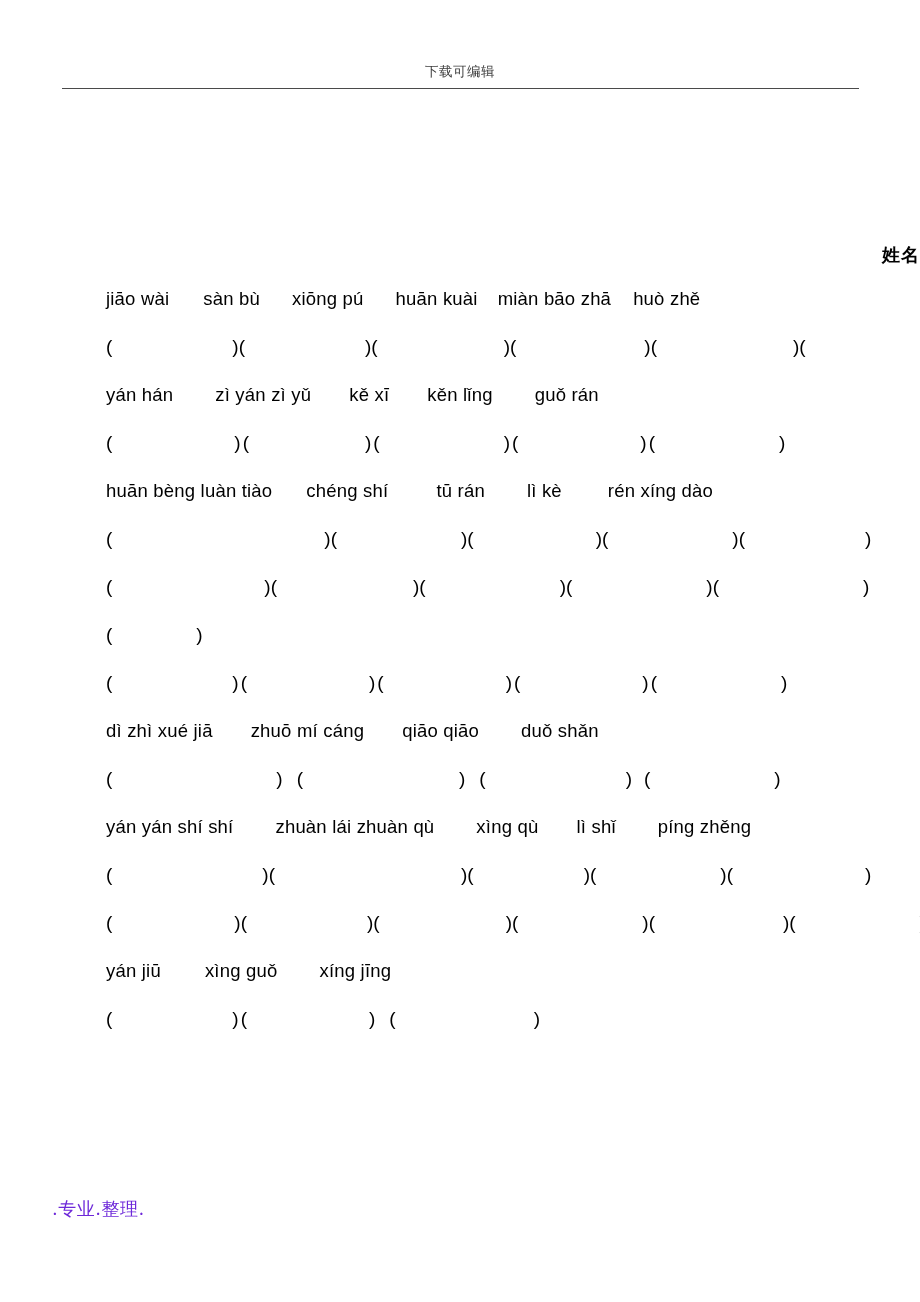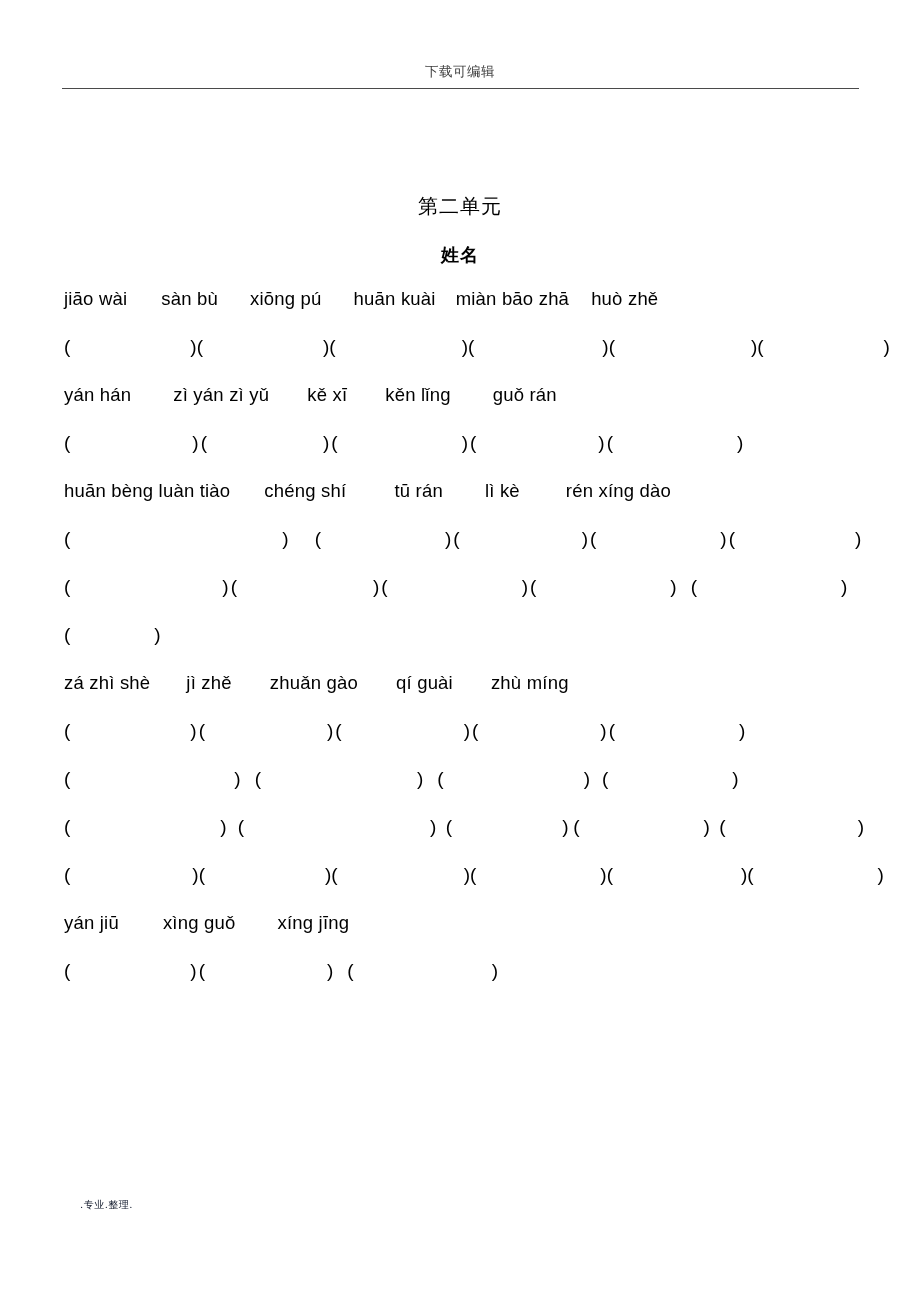--- a/index.html
+++ b/index.html
@@ -135,7 +135,6 @@
   </div>
   <div class="header-rule"></div>
 
-  <div class="doc-title">第二单元</div>
   <div class="name-label">姓名</div>
 
   <div class="sheet">

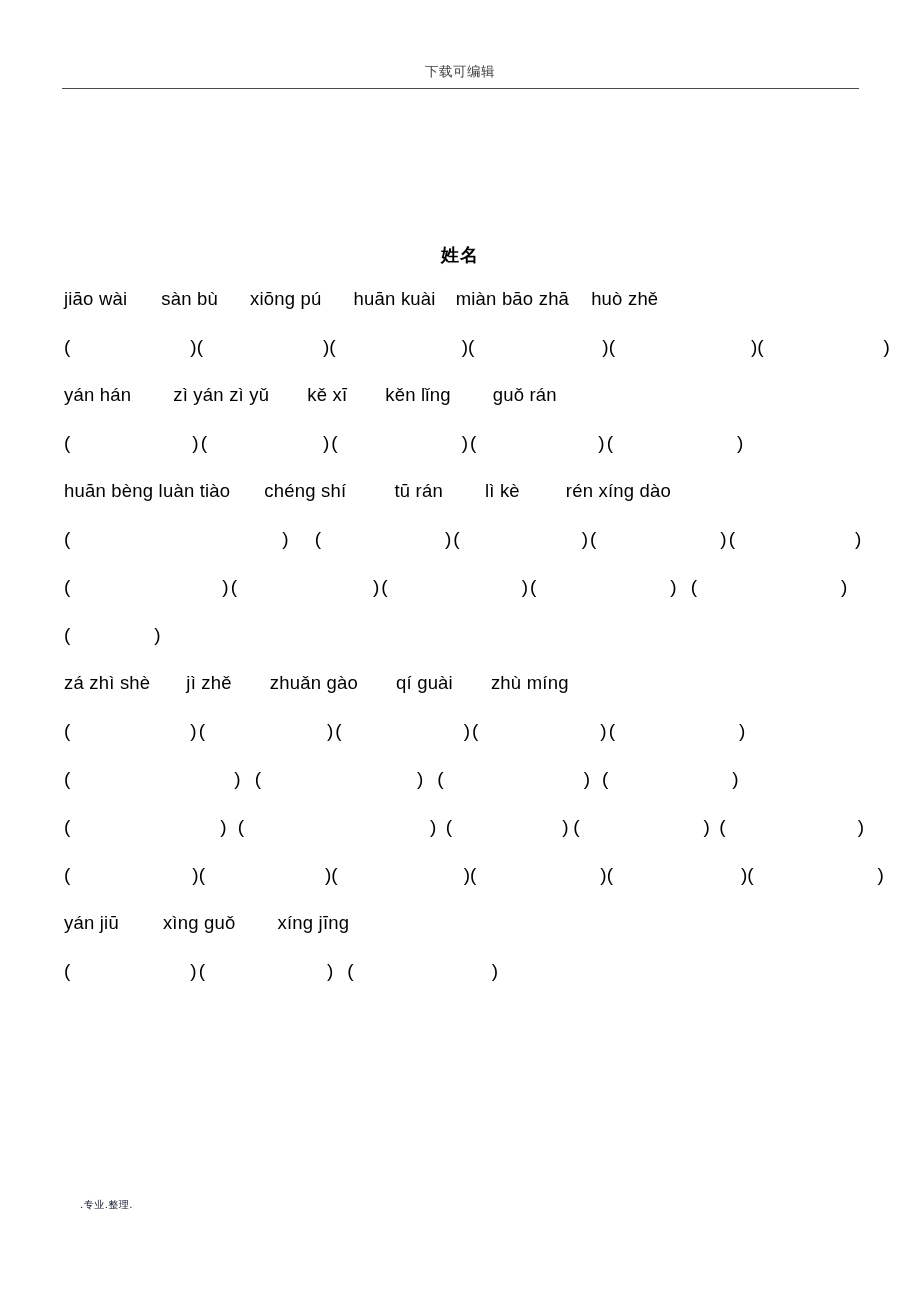--- a/index.html
+++ b/index.html
@@ -63,7 +63,7 @@
     left: 0;
     top: 246px;
     width: 920px;
-    text-align: center;
+    text-align: right;
     box-sizing: border-box;
     font-size: 18px;
     font-weight: bold;

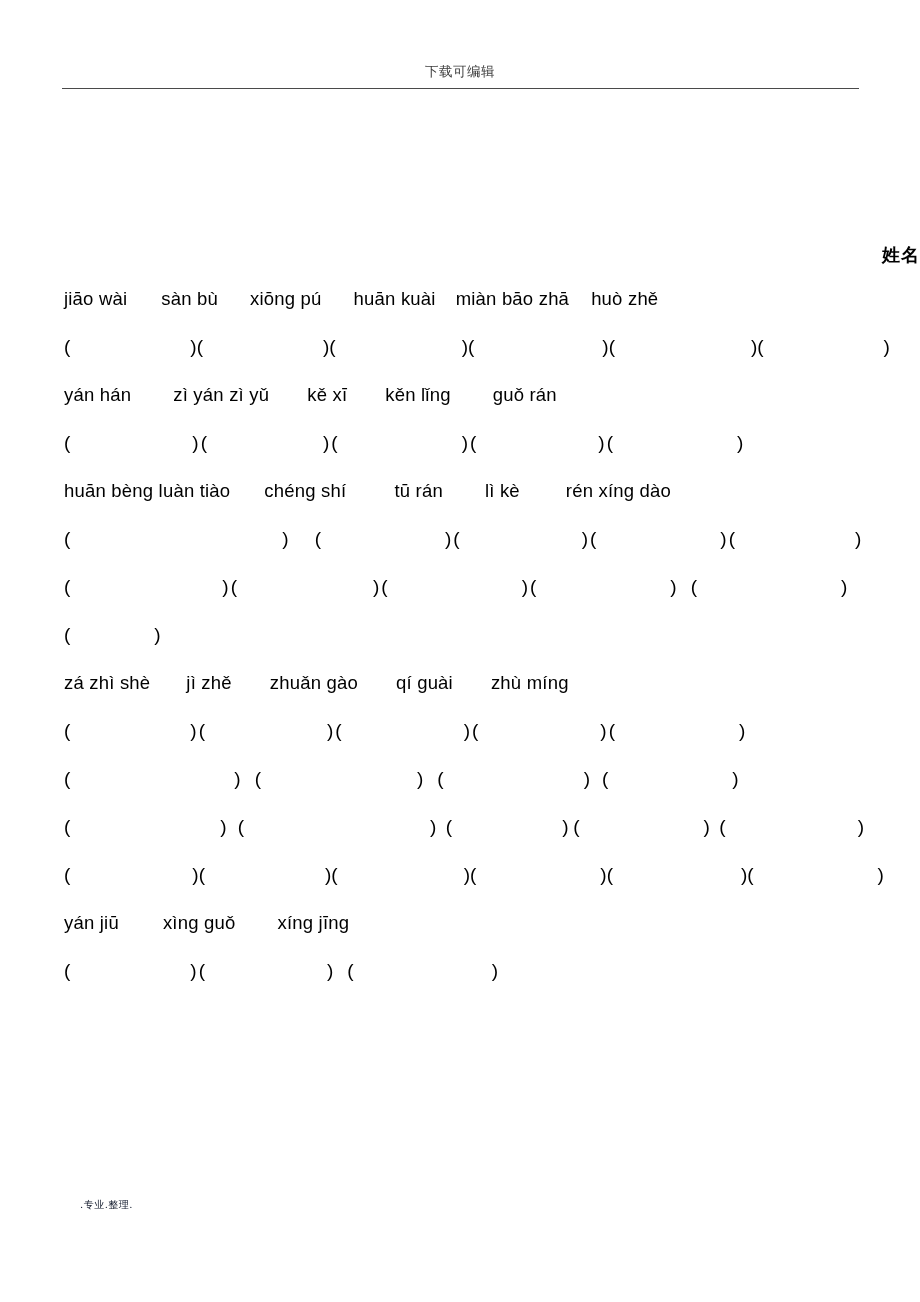--- a/index.html
+++ b/index.html
@@ -81,6 +81,7 @@
 
   .block {
     margin-bottom: 0;
+    margin-left: 42px;
   }
 
   .pinyin-row {

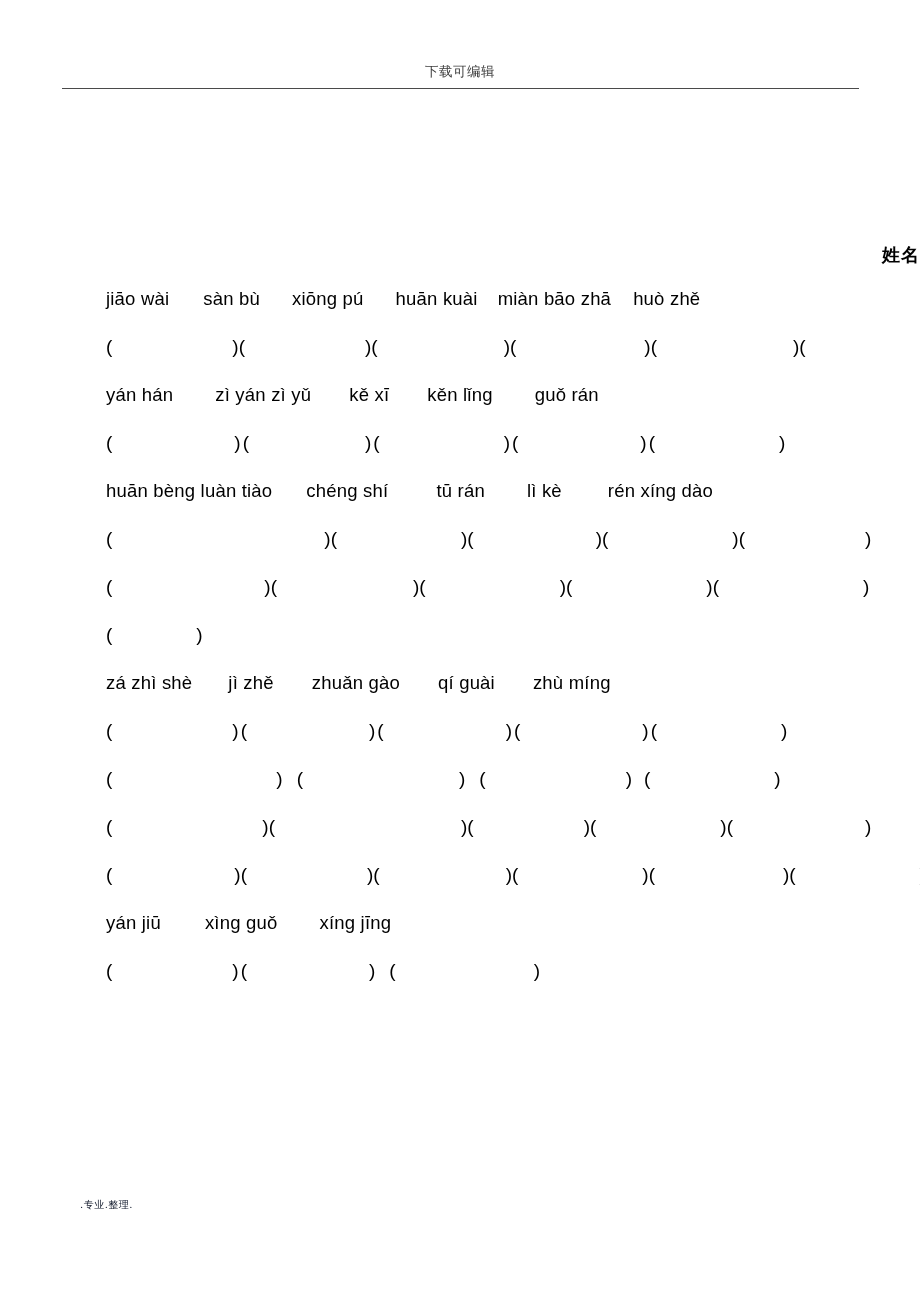--- a/index.html
+++ b/index.html
@@ -232,17 +232,6 @@
         </div>
       </div>
       <div class="block">
-        <div class="pinyin-row">
-          <span class="pinyin-item">zá zhì shè</span>
-          <span style="display: inline-block; width: 36px;"></span>
-          <span class="pinyin-item">jì zhě</span>
-          <span style="display: inline-block; width: 38px;"></span>
-          <span class="pinyin-item">zhuǎn gào</span>
-          <span style="display: inline-block; width: 38px;"></span>
-          <span class="pinyin-item">qí guài</span>
-          <span style="display: inline-block; width: 38px;"></span>
-          <span class="pinyin-item">zhù míng</span>
-        </div>
         <div class="answer-row">
           <span class="paren"><span class="pl">(</span><span class="gap" style="width: 120px;"></span><span class="pr">)</span></span>
           <span style="display: inline-block; width: 2px;"></span>

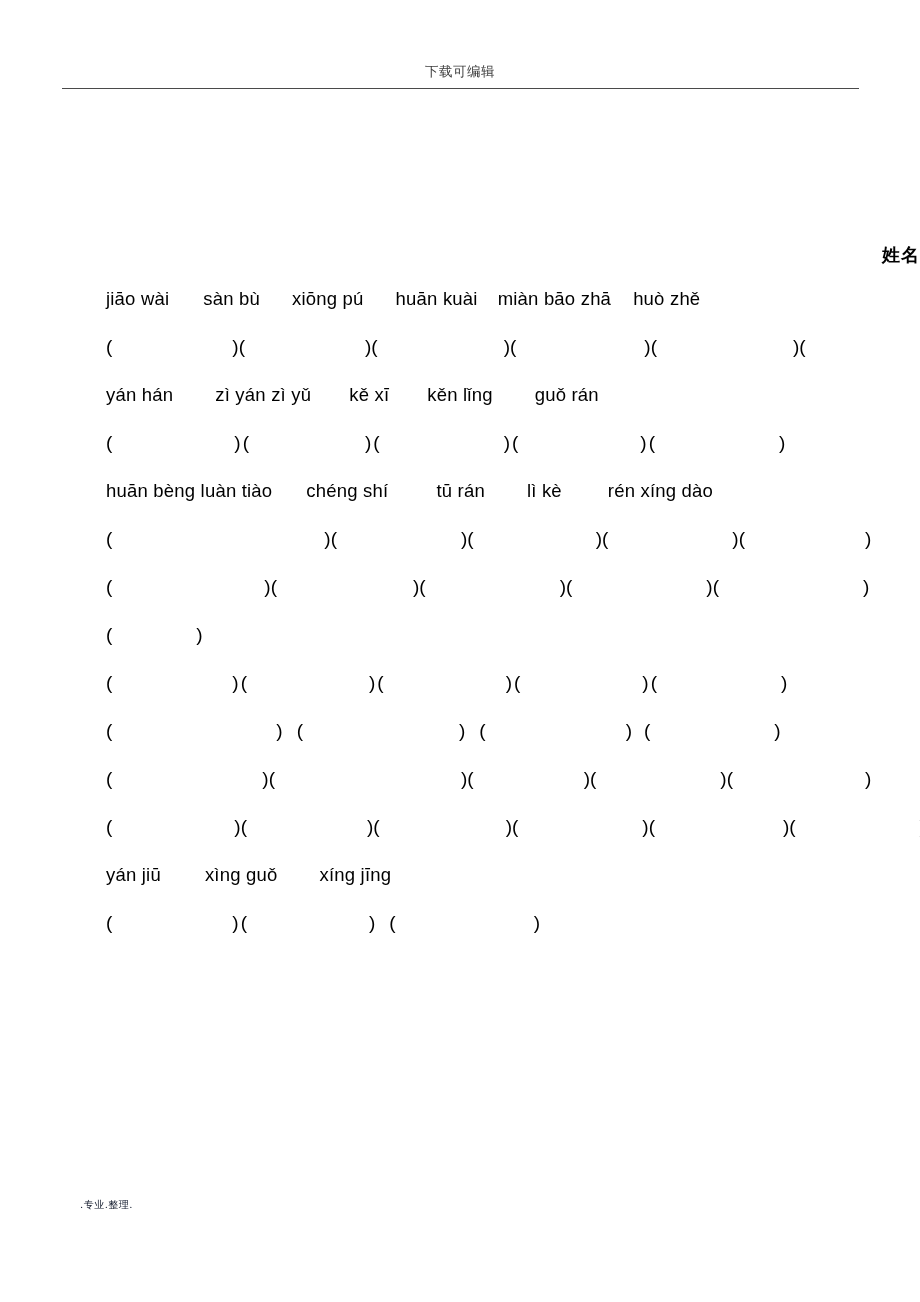--- a/index.html
+++ b/index.html
@@ -245,6 +245,15 @@
         </div>
       </div>
       <div class="block">
+        <div class="pinyin-row">
+          <span class="pinyin-item">dì zhì xué jiā</span>
+          <span style="display: inline-block; width: 38px;"></span>
+          <span class="pinyin-item">zhuō mí cáng</span>
+          <span style="display: inline-block; width: 38px;"></span>
+          <span class="pinyin-item">qiāo qiāo</span>
+          <span style="display: inline-block; width: 42px;"></span>
+          <span class="pinyin-item">duǒ shǎn</span>
+        </div>
         <div class="answer-row">
           <span class="paren"><span class="pl">(</span><span class="gap" style="width: 164px;"></span><span class="pr">)</span></span>
           <span style="display: inline-block; width: 14px;"></span>

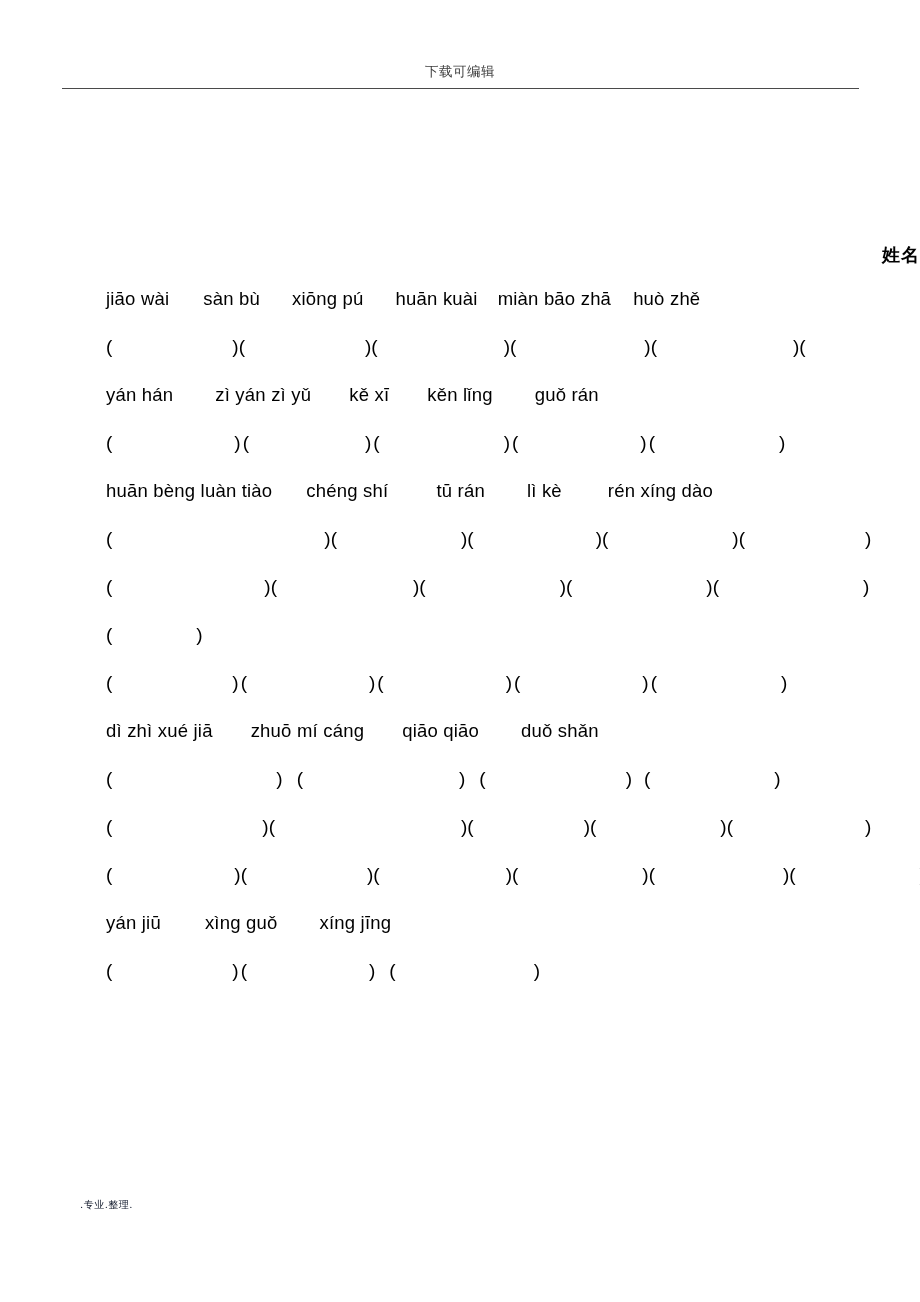--- a/index.html
+++ b/index.html
@@ -265,6 +265,17 @@
         </div>
       </div>
       <div class="block">
+        <div class="pinyin-row">
+          <span class="pinyin-item">yán yán shí shí</span>
+          <span style="display: inline-block; width: 42px;"></span>
+          <span class="pinyin-item">zhuàn lái zhuàn qù</span>
+          <span style="display: inline-block; width: 42px;"></span>
+          <span class="pinyin-item">xìng qù</span>
+          <span style="display: inline-block; width: 38px;"></span>
+          <span class="pinyin-item">lì shǐ</span>
+          <span style="display: inline-block; width: 42px;"></span>
+          <span class="pinyin-item">píng zhěng</span>
+        </div>
         <div class="answer-row">
           <span class="paren"><span class="pl">(</span><span class="gap" style="width: 150px;"></span><span class="pr">)</span></span>
           <span style="display: inline-block; width: 14px;"></span>

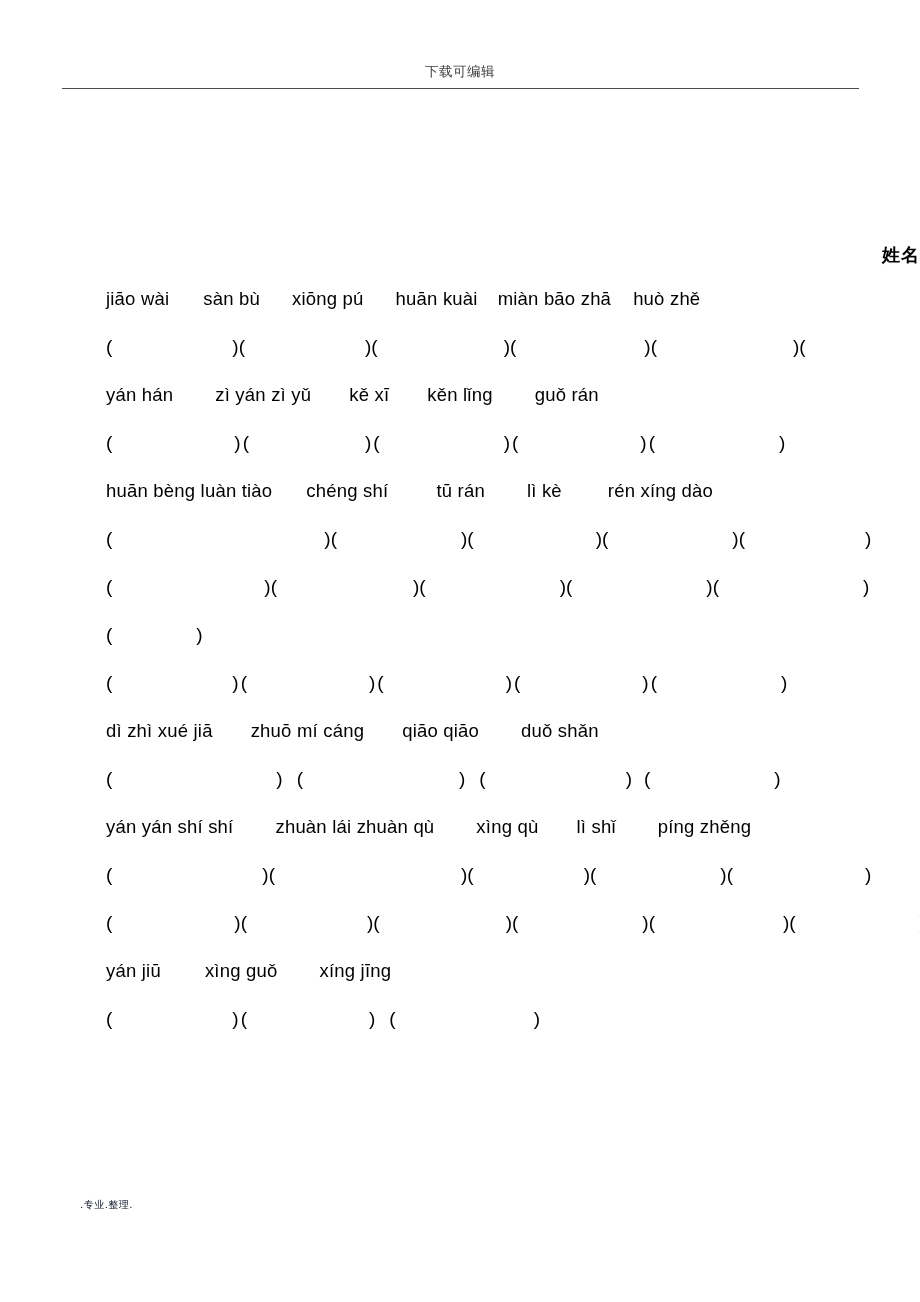--- a/index.html
+++ b/index.html
@@ -117,10 +117,10 @@
   
   .footer {
     position: absolute;
-    left: 80px;
+    left: 52px;
     top: 1200px;
-    font-size: 10px;
-    color: #0f172a;
+    font-size: 18px;
+    color: #6d28d9;
     font-family: "DejaVu Serif", "Liberation Serif", serif;
     letter-spacing: 0.5px;
     line-height: 1;

